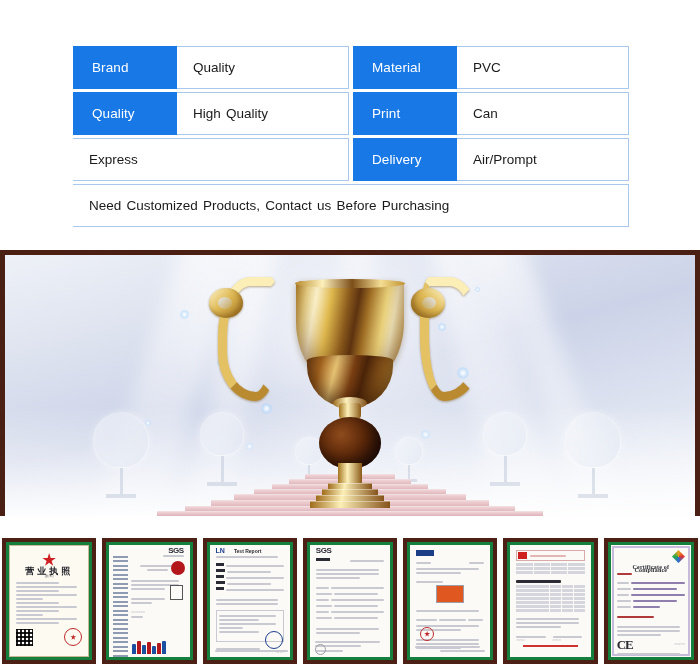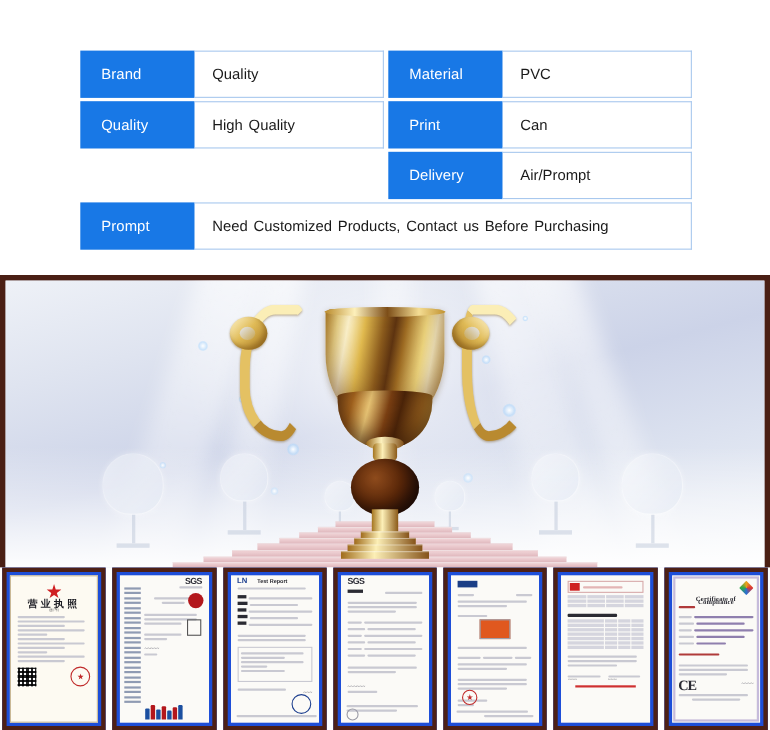--- a/index.html
+++ b/index.html
@@ -362,6 +362,7 @@
     </div>
 
     <div class="spec-row">
+      <div class="spec-val">Express</div>
     </div>
 
     <div class="spec-row">

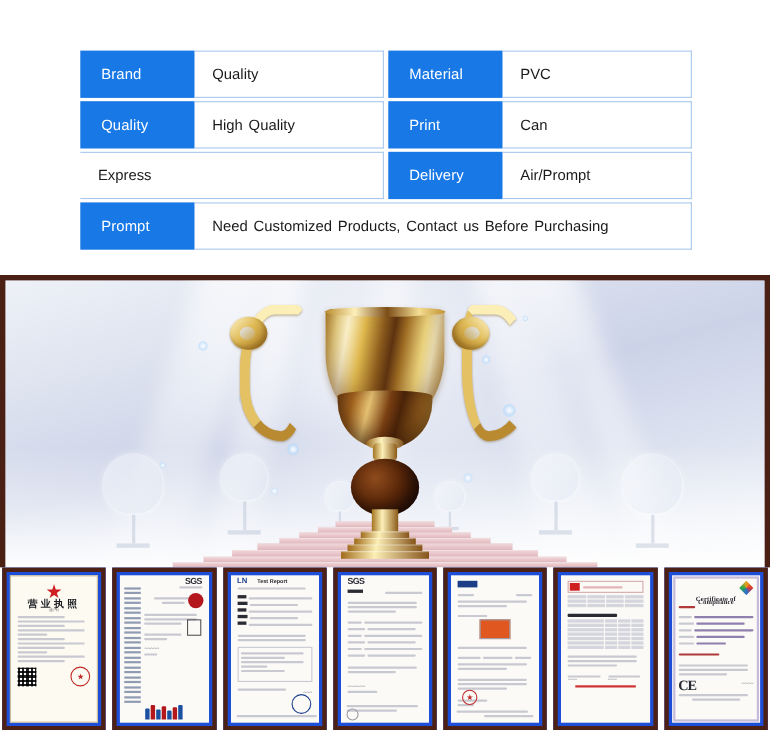--- a/index.html
+++ b/index.html
@@ -371,7 +371,6 @@
     </div>
 
     <div class="spec-row full">
-      <div class="spec-key">Prompt</div>
       <div class="spec-val">Need Customized Products, Contact us Before Purchasing</div>
     </div>
 

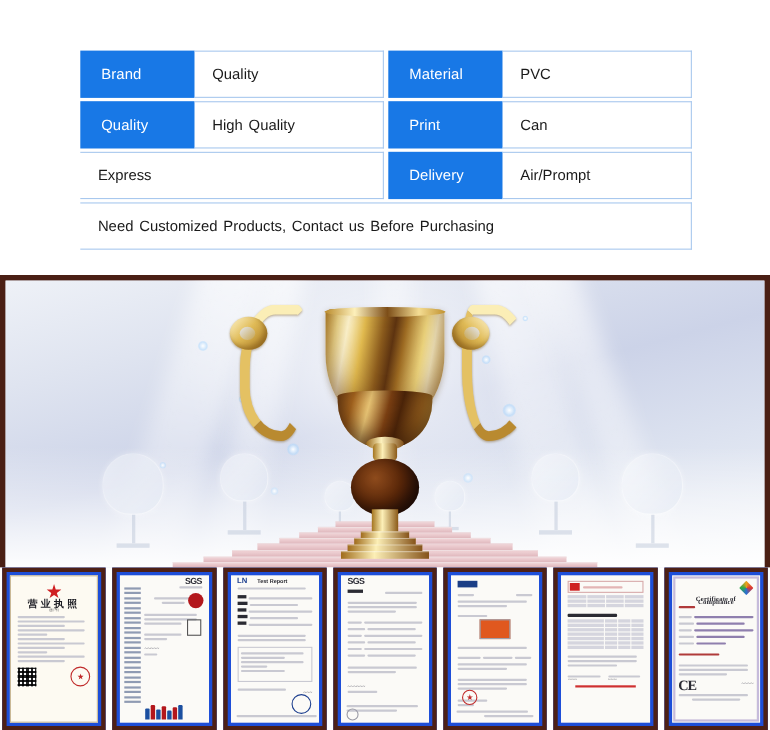--- a/index.html
+++ b/index.html
@@ -254,12 +254,13 @@
   }
   .cert{
     flex:1 1 0;
-    background:#1d4ed8;
+    background:#15803d;
     border:4px solid #4d2016;
     box-sizing:border-box;
     padding:3px;
     position:relative;
     overflow:hidden;
+    margin-top:22px;
   }
   .cert-paper{
     width:100%;height:100%;

